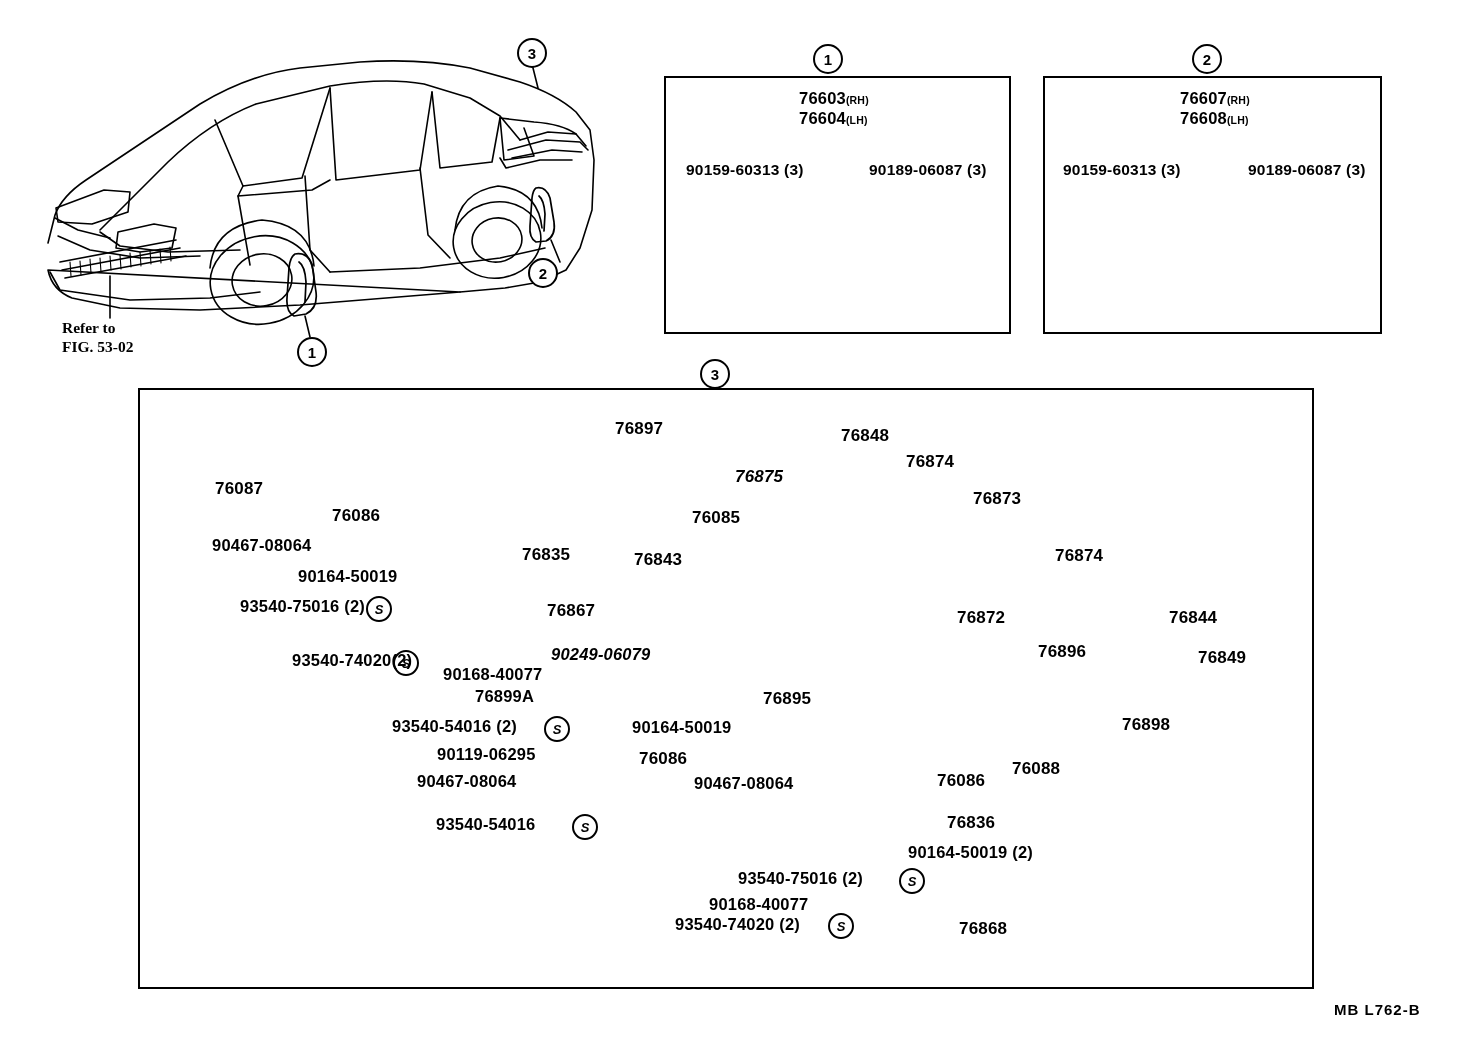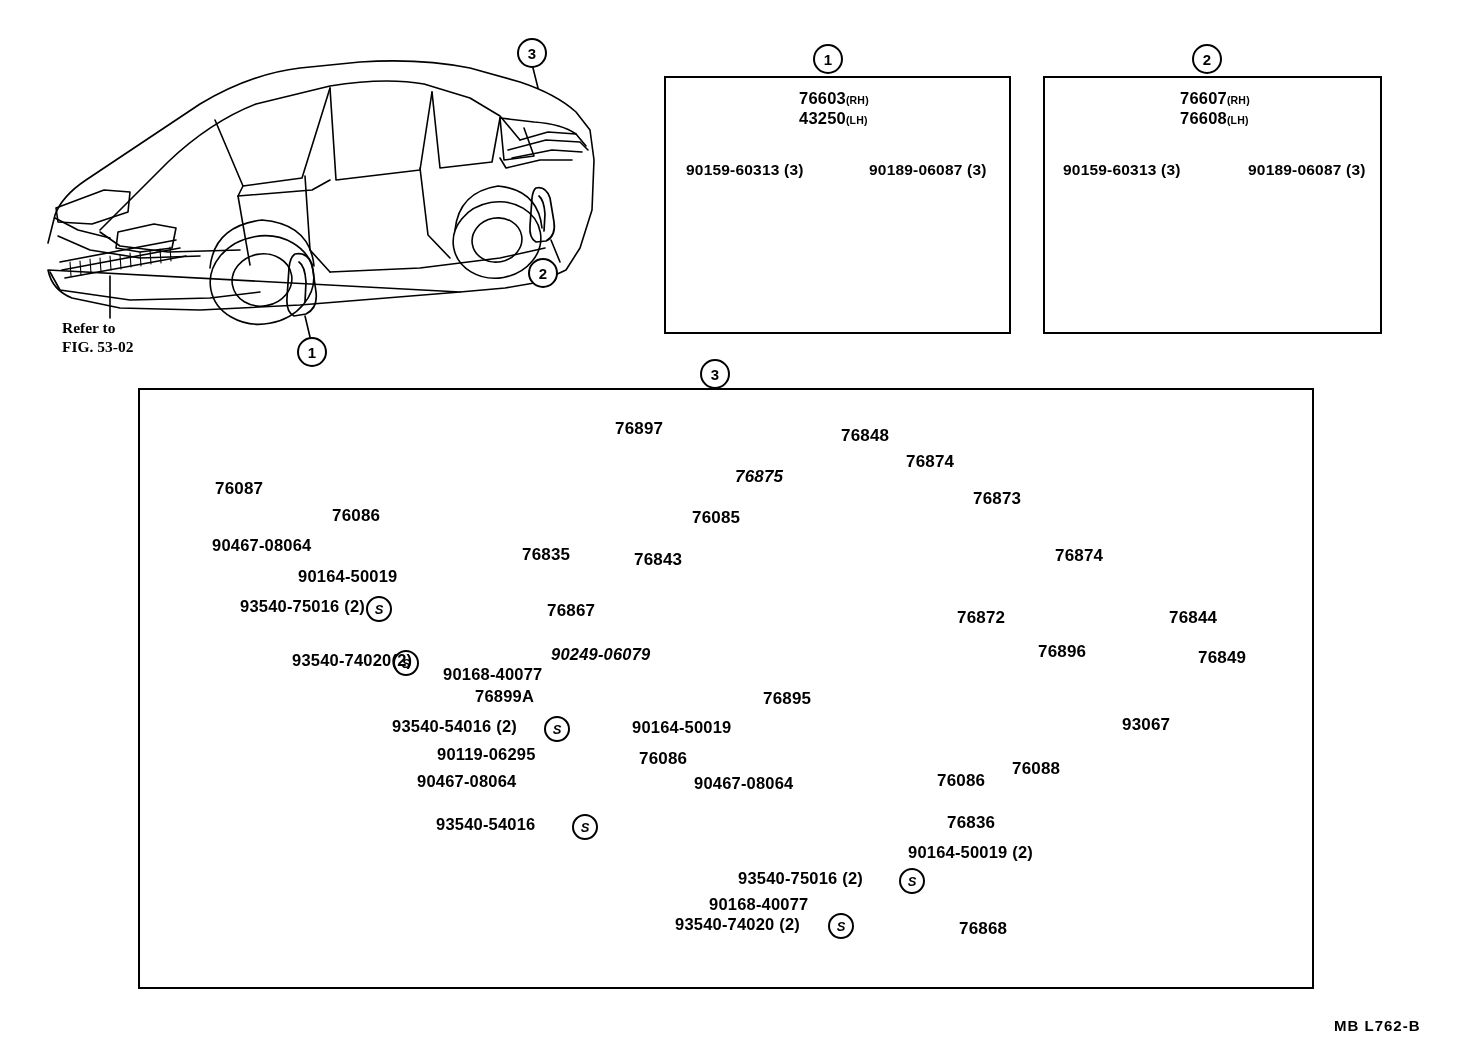--- a/index.html
+++ b/index.html
@@ -483,7 +483,7 @@
     <span>76603</span><span class="sub">(RH)</span>
   </div>
   <div class="lbl t16" style="left:799px;top:110px;">
-    <span>43250</span><span class="sub">(LH)</span>
+    <span>76604</span><span class="sub">(LH)</span>
   </div>
   <div class="lbl t15" style="left:686px;top:146px;">
     <span>90159-60313</span>&nbsp;<span>(3)</span>

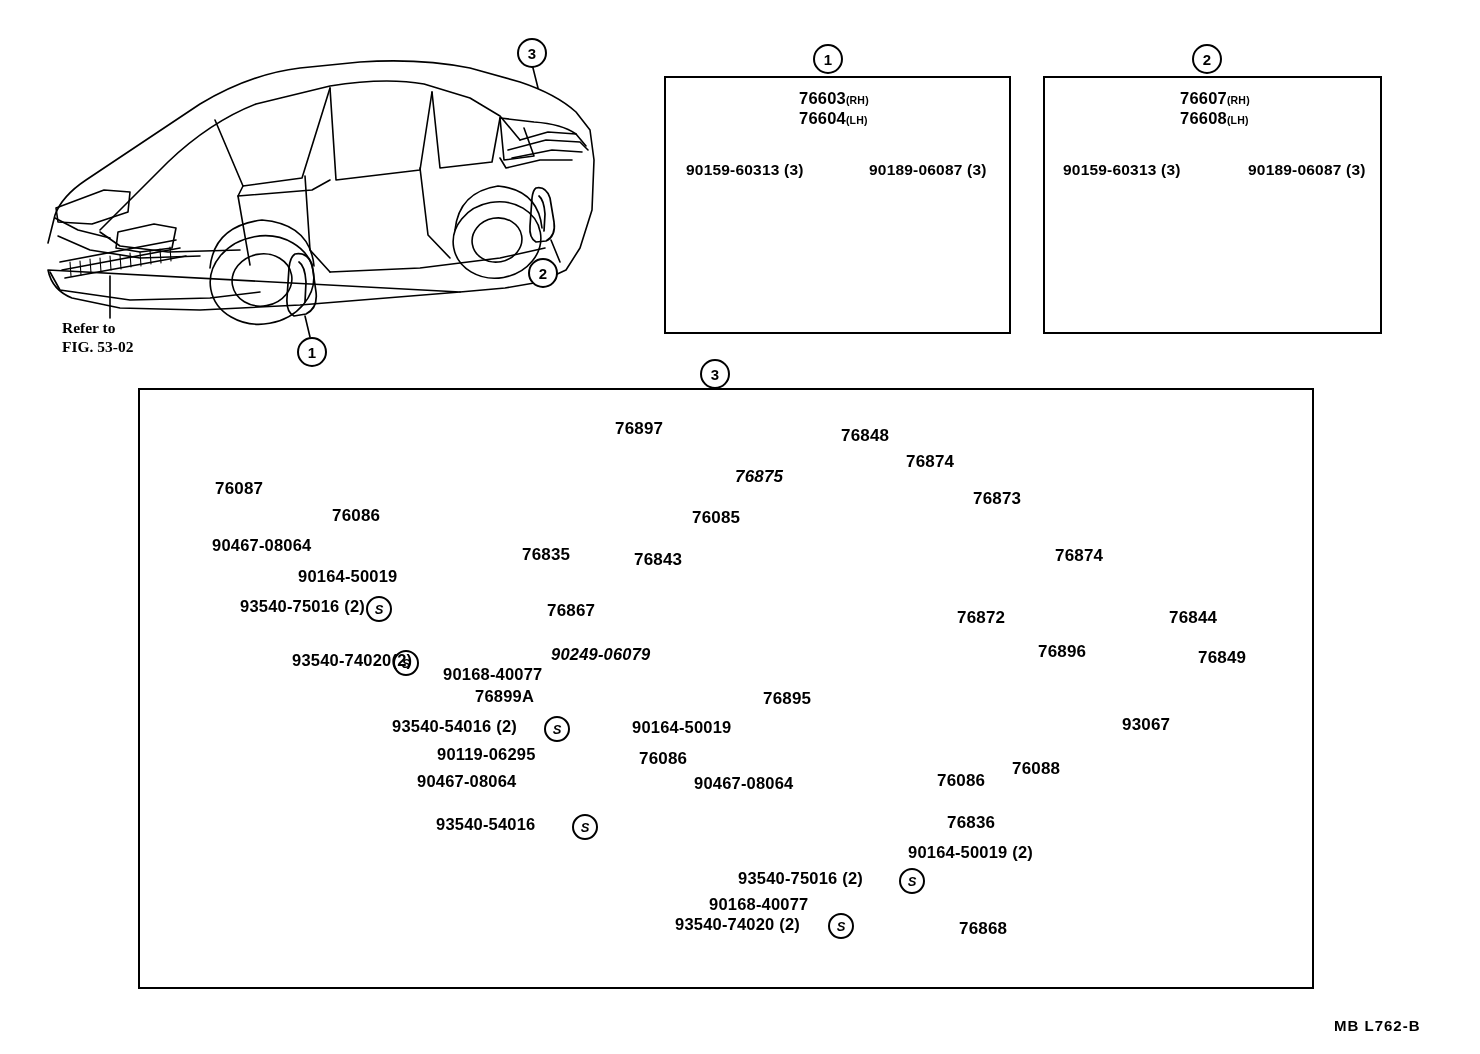--- a/index.html
+++ b/index.html
@@ -535,7 +535,7 @@
   <div class="lbl t17" style="left:1169px;top:609px;">76844</div>
   <div class="lbl t17" style="left:1038px;top:643px;">76896</div>
   <div class="lbl t17" style="left:1198px;top:649px;">76849</div>
-  <div class="lbl t17" style="left:1122px;top:716px;">93067</div>
+  <div class="lbl t17" style="left:1122px;top:716px;">76898</div>
   <div class="lbl t17" style="left:1012px;top:760px;">76088</div>
   <div class="lbl t17" style="left:937px;top:772px;">76086</div>
   <div class="lbl t16" style="left:694px;top:775px;">90467-08064</div>

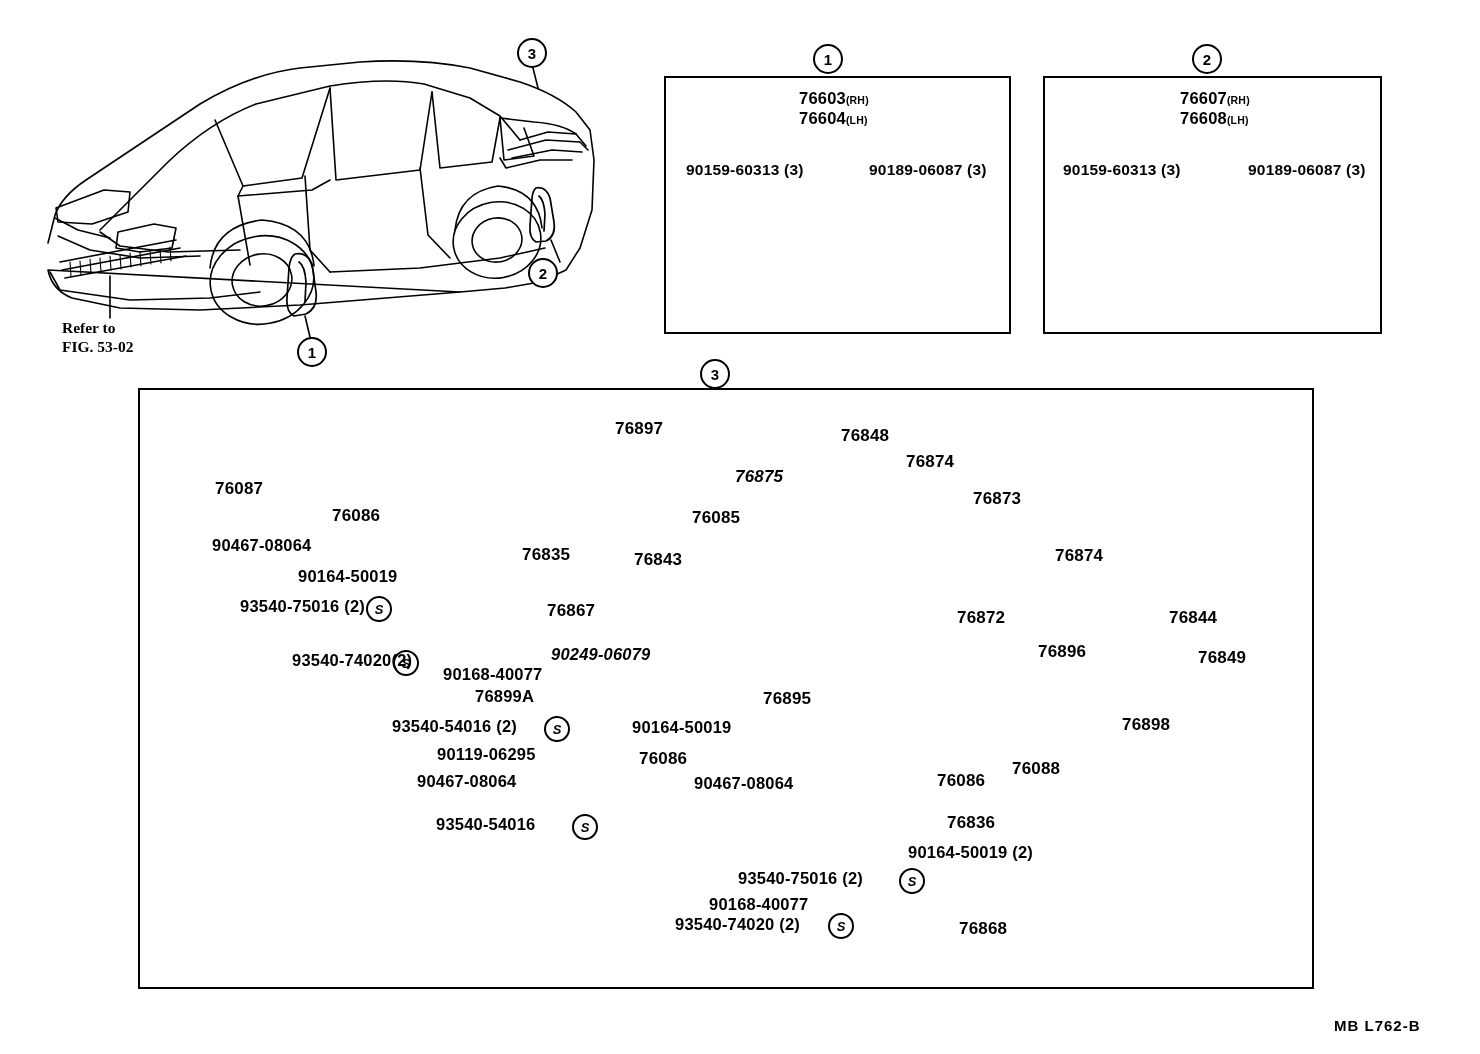--- a/index.html
+++ b/index.html
@@ -15,7 +15,7 @@
   .t16{font-size:16.5px;}
   .t17{font-size:17px;}
   .sub{font-size:10.5px;font-weight:bold;vertical-align:baseline;}
-  .footer{position:absolute;font-size:15px;font-weight:bold;letter-spacing:1px;margin-top:16px;}
+  .footer{position:absolute;font-size:15px;font-weight:bold;letter-spacing:1px;}
   .refer{position:absolute;font-size:15.5px;font-weight:bold;line-height:1.25;
          font-family:"Liberation Serif","DejaVu Serif",serif;}
   .cnum{position:absolute;width:26px;height:26px;border:2px solid #000;

